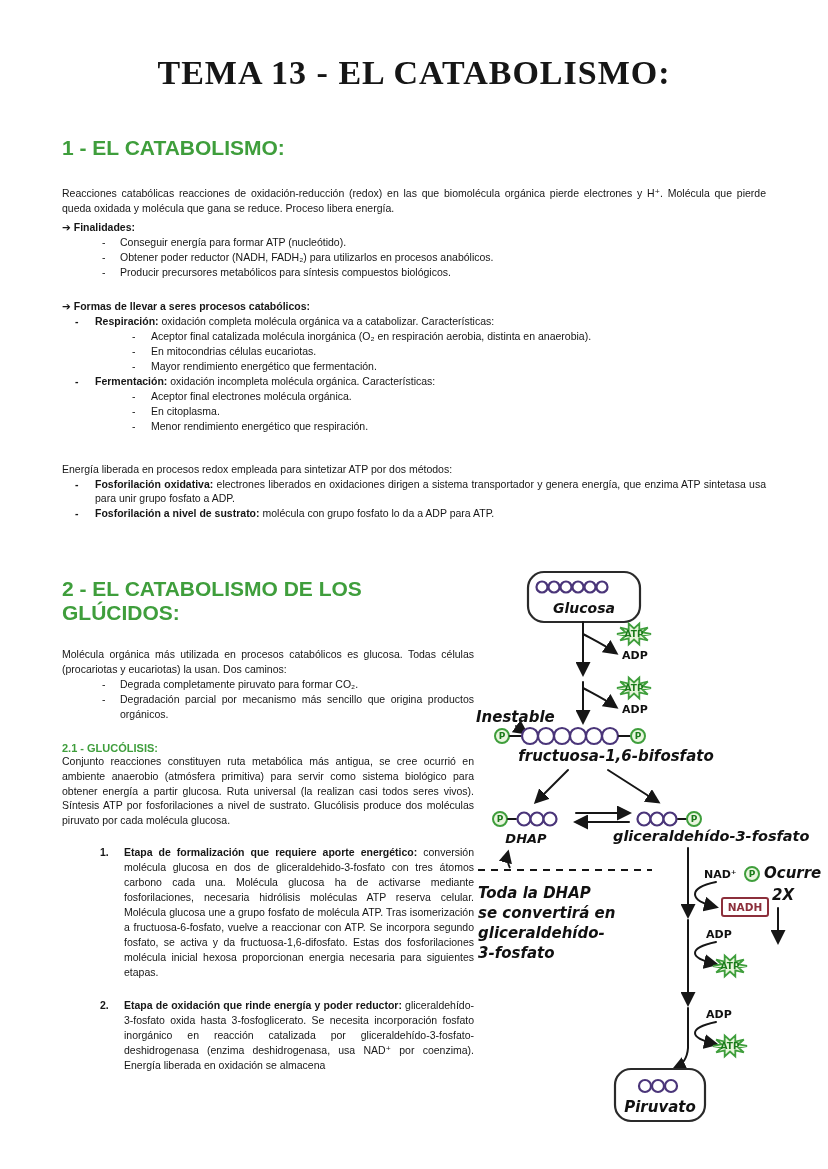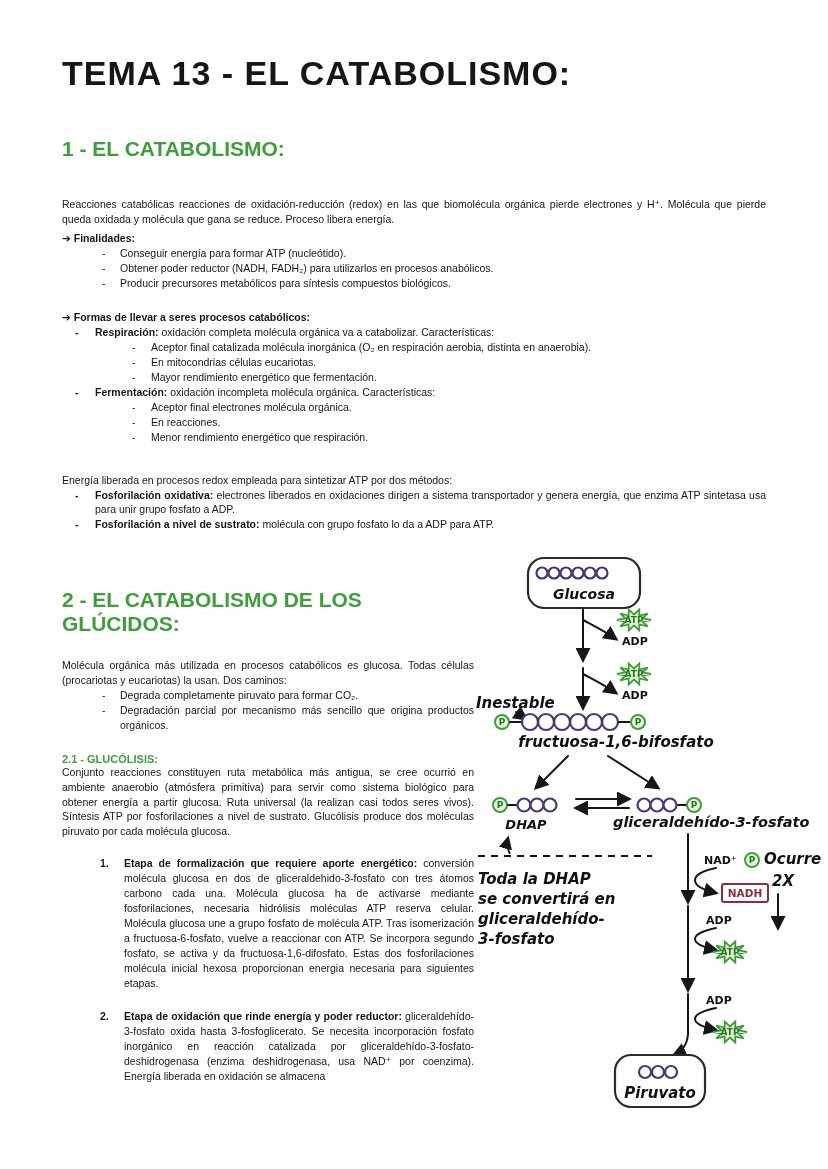--- a/index.html
+++ b/index.html
@@ -7,8 +7,8 @@
   .page{position:relative;width:828px;height:1169px;background:#fff;overflow:hidden;
         font-family:"Liberation Sans","DejaVu Sans",sans-serif;color:#161616;
         padding:0 62px}
-  .title{font-family:Liberation Sans, sans-serif;font-weight:bold;
-         font-size:34px;letter-spacing:1px;text-align:left;margin-top:54px}
+  .title{font-family:Liberation Serif, serif;font-weight:bold;
+         font-size:34px;letter-spacing:1px;text-align:center;margin-top:54px}
   .sec-h{color:#3f9e3c;font-weight:bold;font-size:21px}
   .s1h{margin-top:44px}
   .sub-h{color:#3f9e3c;font-weight:bold;font-size:11px;margin-top:20px}

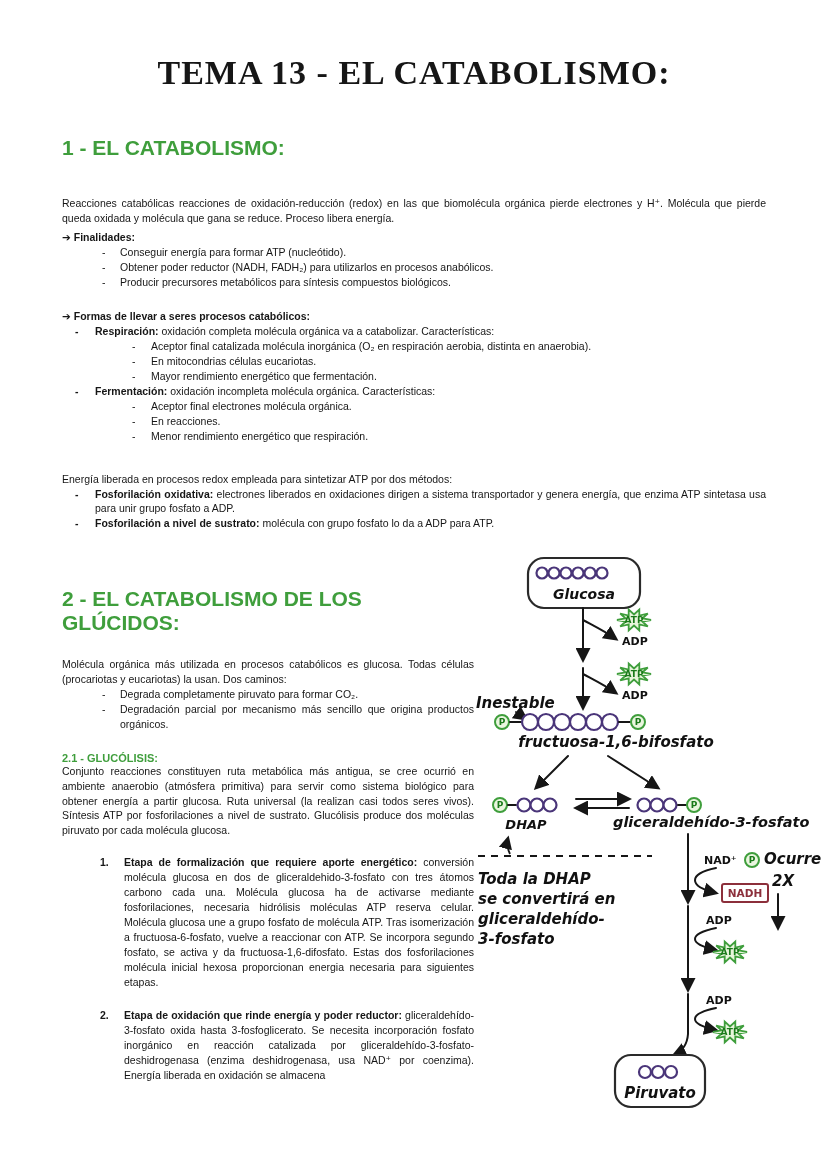--- a/index.html
+++ b/index.html
@@ -13,7 +13,7 @@
   .s1h{margin-top:44px}
   .sub-h{color:#3f9e3c;font-weight:bold;font-size:11px;margin-top:20px}
   .bt{font-size:10.5px;line-height:1.42;text-align:justify}
-  .intro1{margin-top:36px}
+  .intro1{margin-top:26px}
   .arrow-label{font-weight:bold;font-size:10.5px;line-height:1.42;margin-top:20px}
   .fin-label{margin-top:4px}
   .li{display:flex;font-size:10.5px;line-height:1.42}

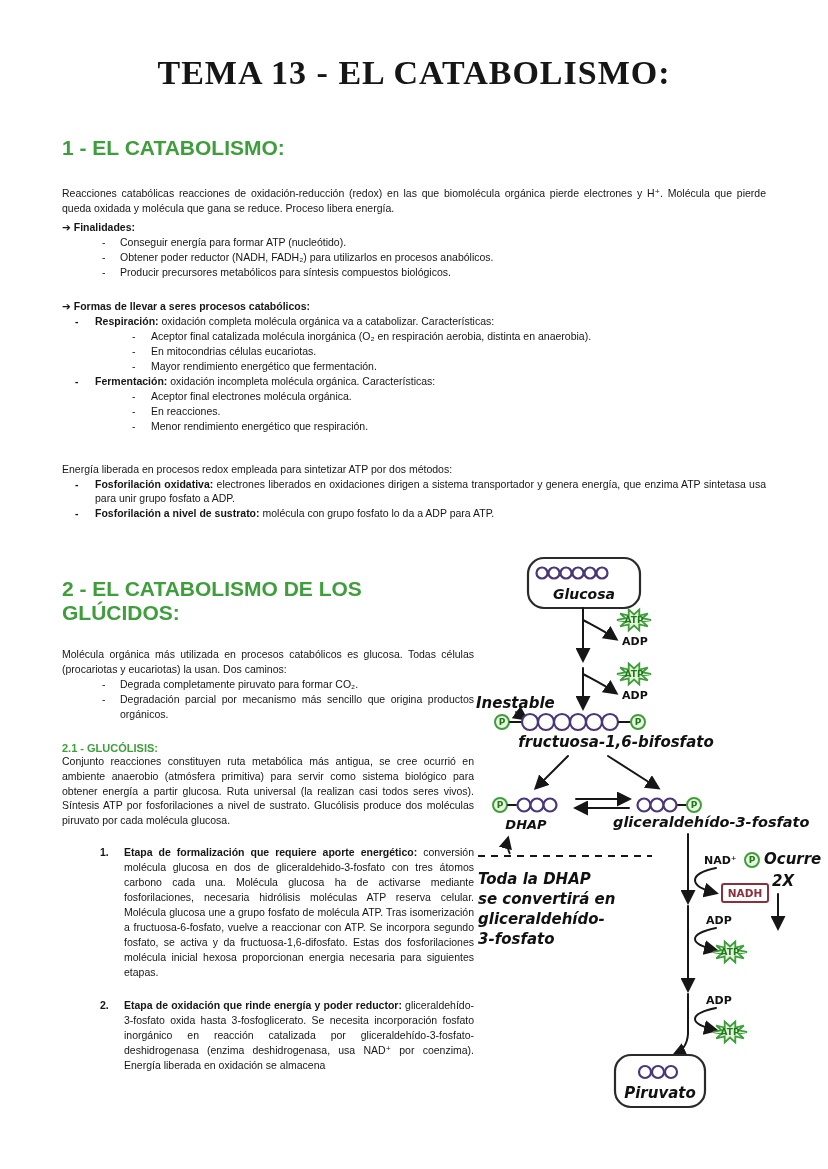--- a/index.html
+++ b/index.html
@@ -99,7 +99,7 @@
     </div>
   <div class="li lvl-c">
       <span class="dash">-</span>
-      <span class="txt">En reacciones.</span>
+      <span class="txt">En citoplasma.</span>
     </div>
   <div class="li lvl-c">
       <span class="dash">-</span>

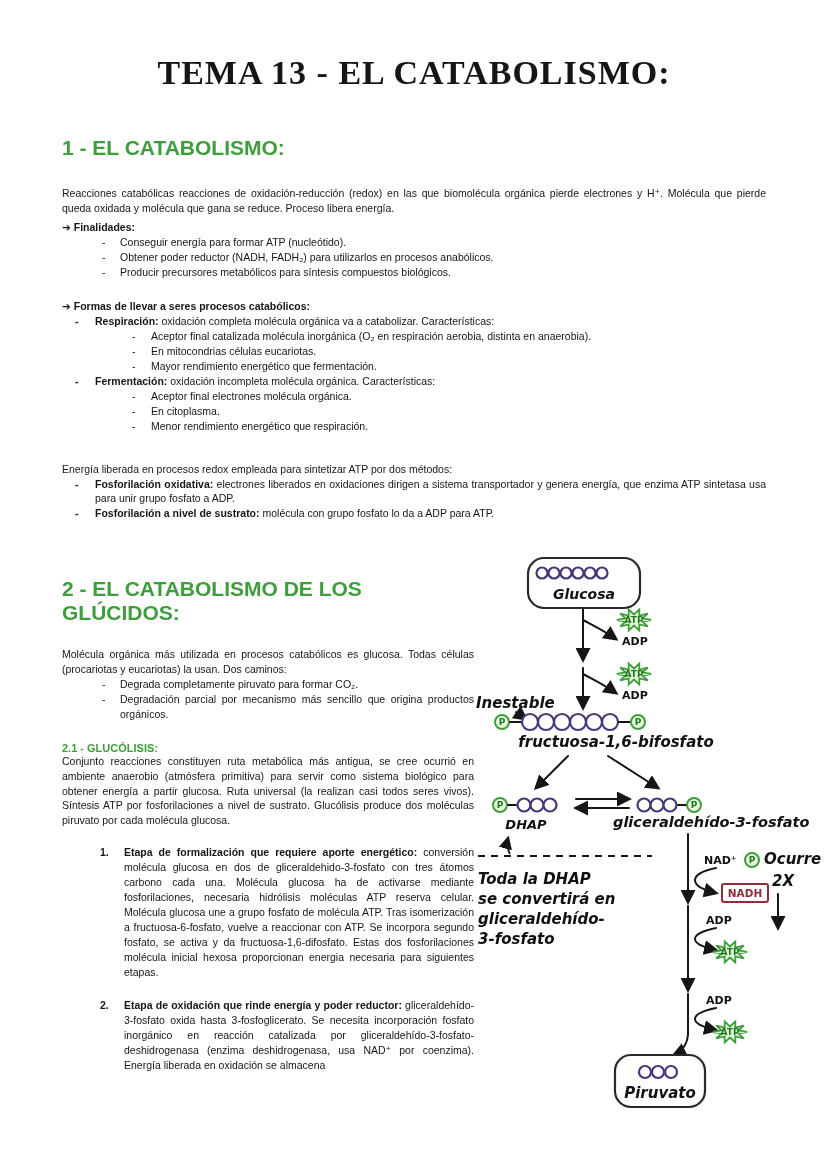--- a/index.html
+++ b/index.html
@@ -33,7 +33,7 @@
   .etapa .etext{flex:1;text-align:justify}
   .etapa1{margin-top:17px}
   .etapa2{margin-top:19px}
-  .diagram{position:absolute;left:476px;top:550px;width:352px;height:592px}
+  .diagram{position:absolute;left:476px;top:564px;width:352px;height:592px}
   svg text{font-family:"DejaVu Sans",sans-serif;fill:#111}
   .hand{font-style:italic;font-weight:bold}
   .note{font-style:italic;font-weight:bold;font-size:15px}

